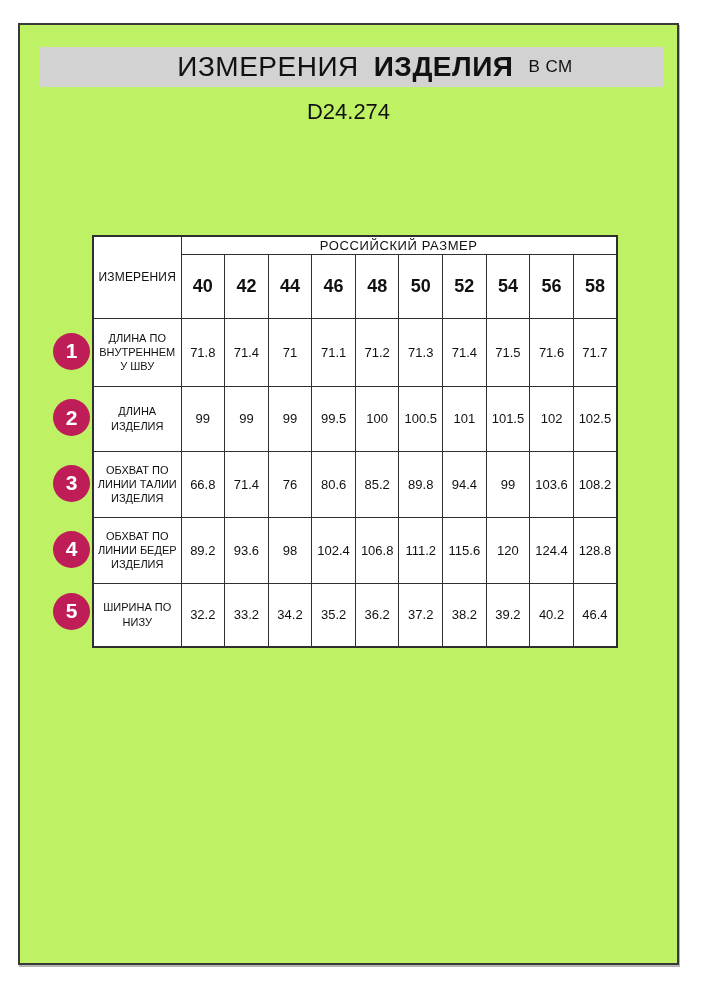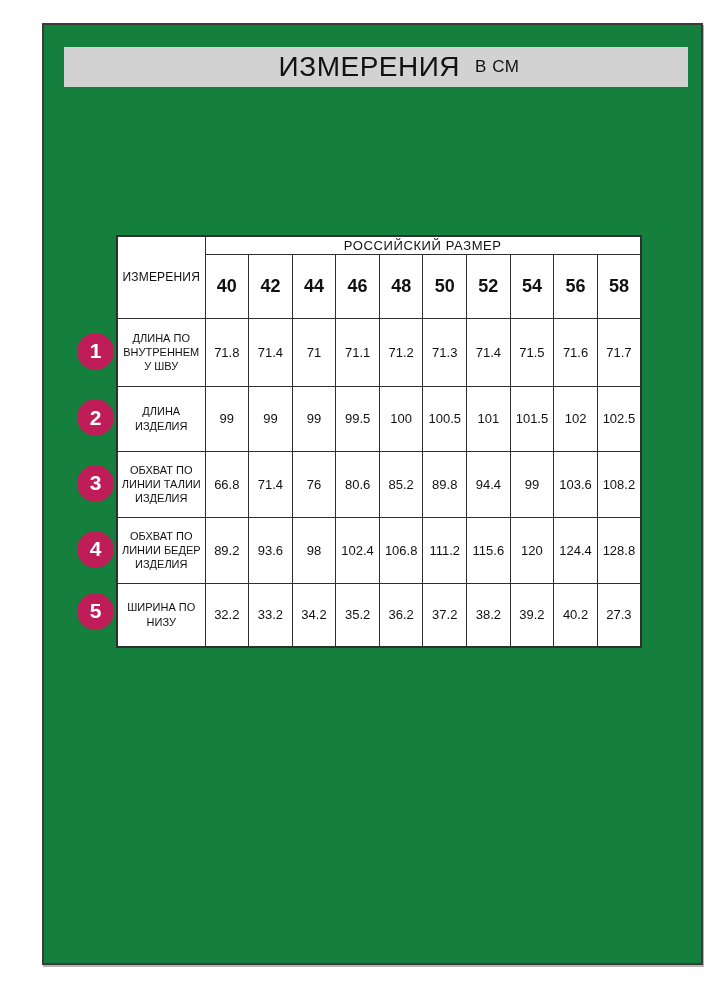--- a/index.html
+++ b/index.html
@@ -18,9 +18,8 @@
     left: 18px; top: 23px;
     width: 657px; height: 938px;
     border: 2px solid #3a3a3a;
-    background: #15803d;
+    background: #bef264;
     box-shadow: 1px 2px 0 #b4b4b4;
-    margin-left: 24px;
   }
   .title-band {
     position: absolute;

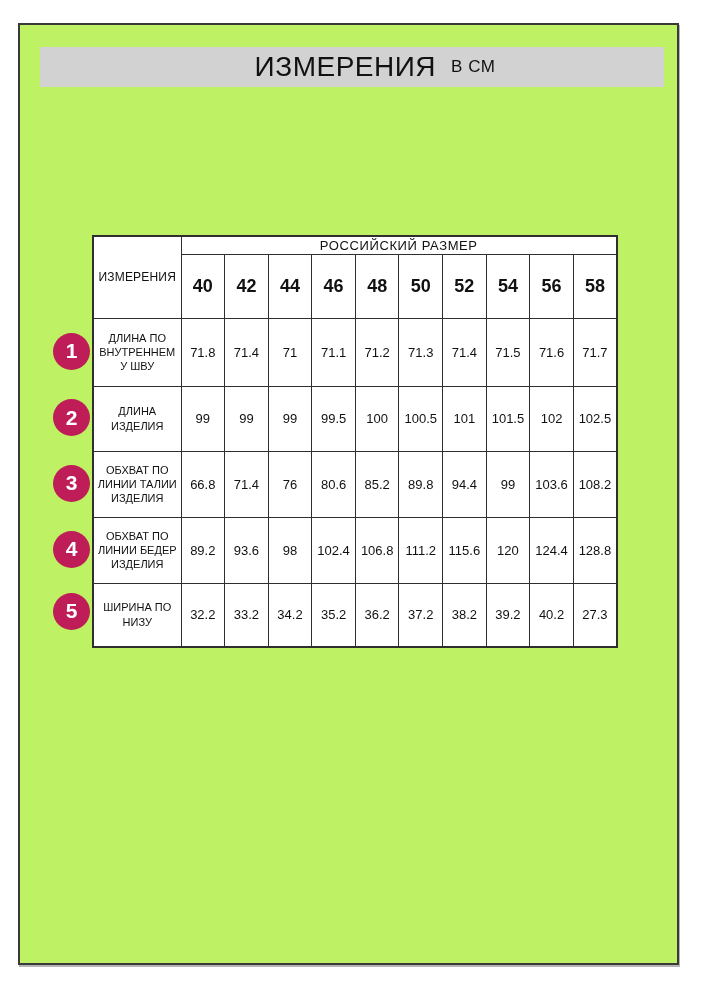--- a/index.html
+++ b/index.html
@@ -132,6 +132,7 @@
 
     <div class="title-band">
       <span class="t-main">ИЗМЕРЕНИЯ</span>
+      <span class="t-prod">ИЗДЕЛИЯ</span>
       <span class="t-unit">В СМ</span>
     </div>
 

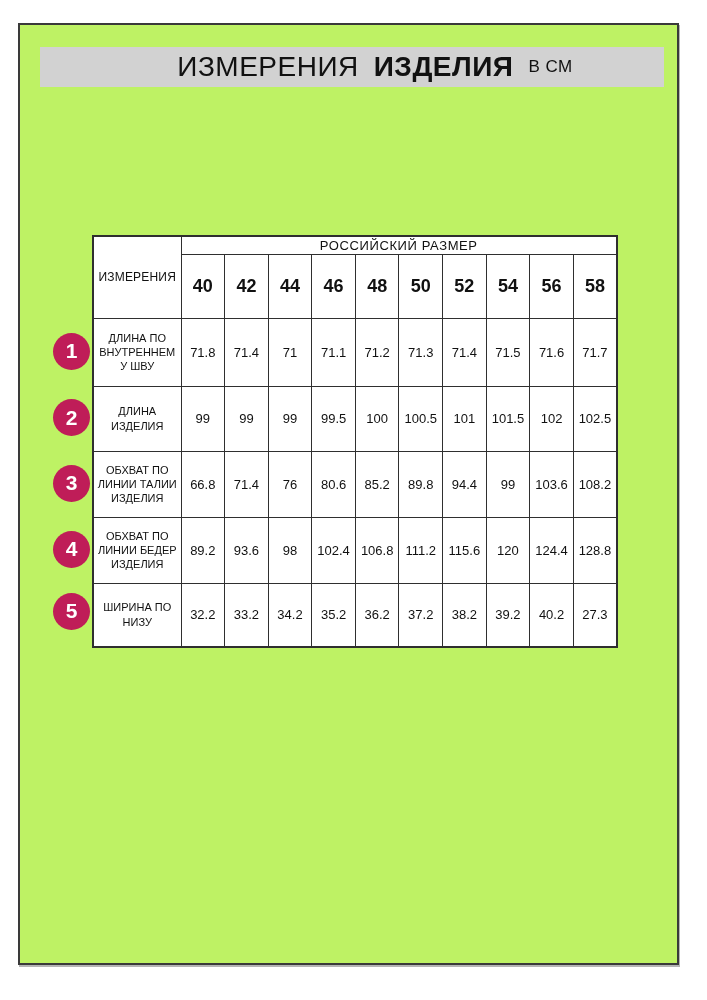--- a/index.html
+++ b/index.html
@@ -136,6 +136,7 @@
       <span class="t-unit">В СМ</span>
     </div>
 
+    <div class="article">D24.274</div>
 
 
     <table class="meas">

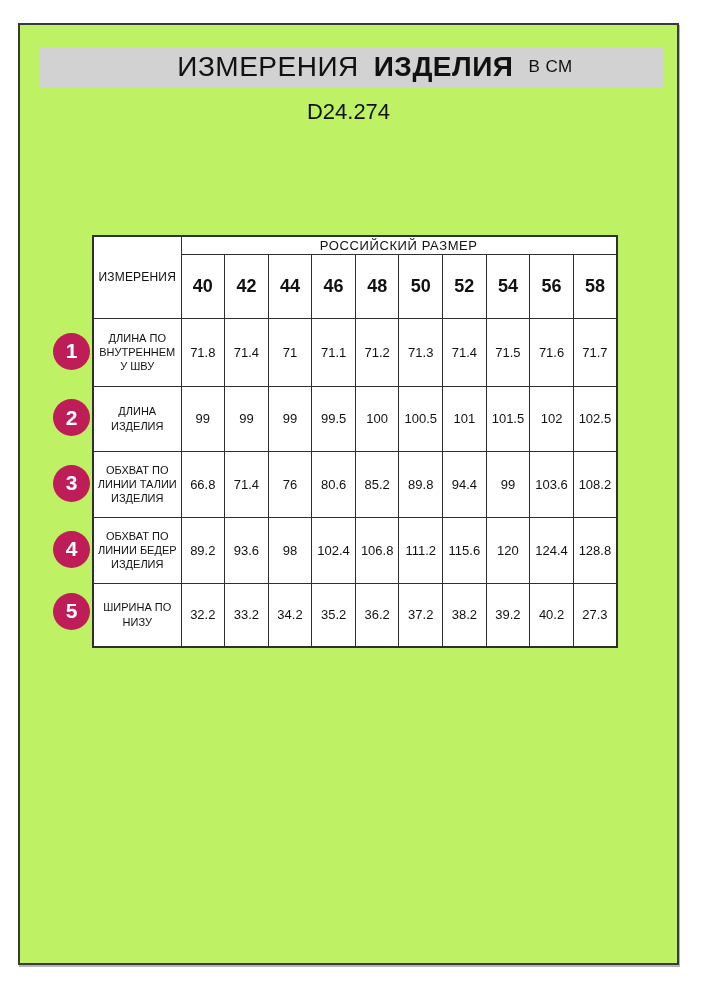--- a/index.html
+++ b/index.html
@@ -235,7 +235,7 @@
             <td class="val">38.2</td>
             <td class="val">39.2</td>
             <td class="val">40.2</td>
-            <td class="val">27.3</td>
+            <td class="val">46.4</td>
           </tr>
         </tbody>
     </table>

